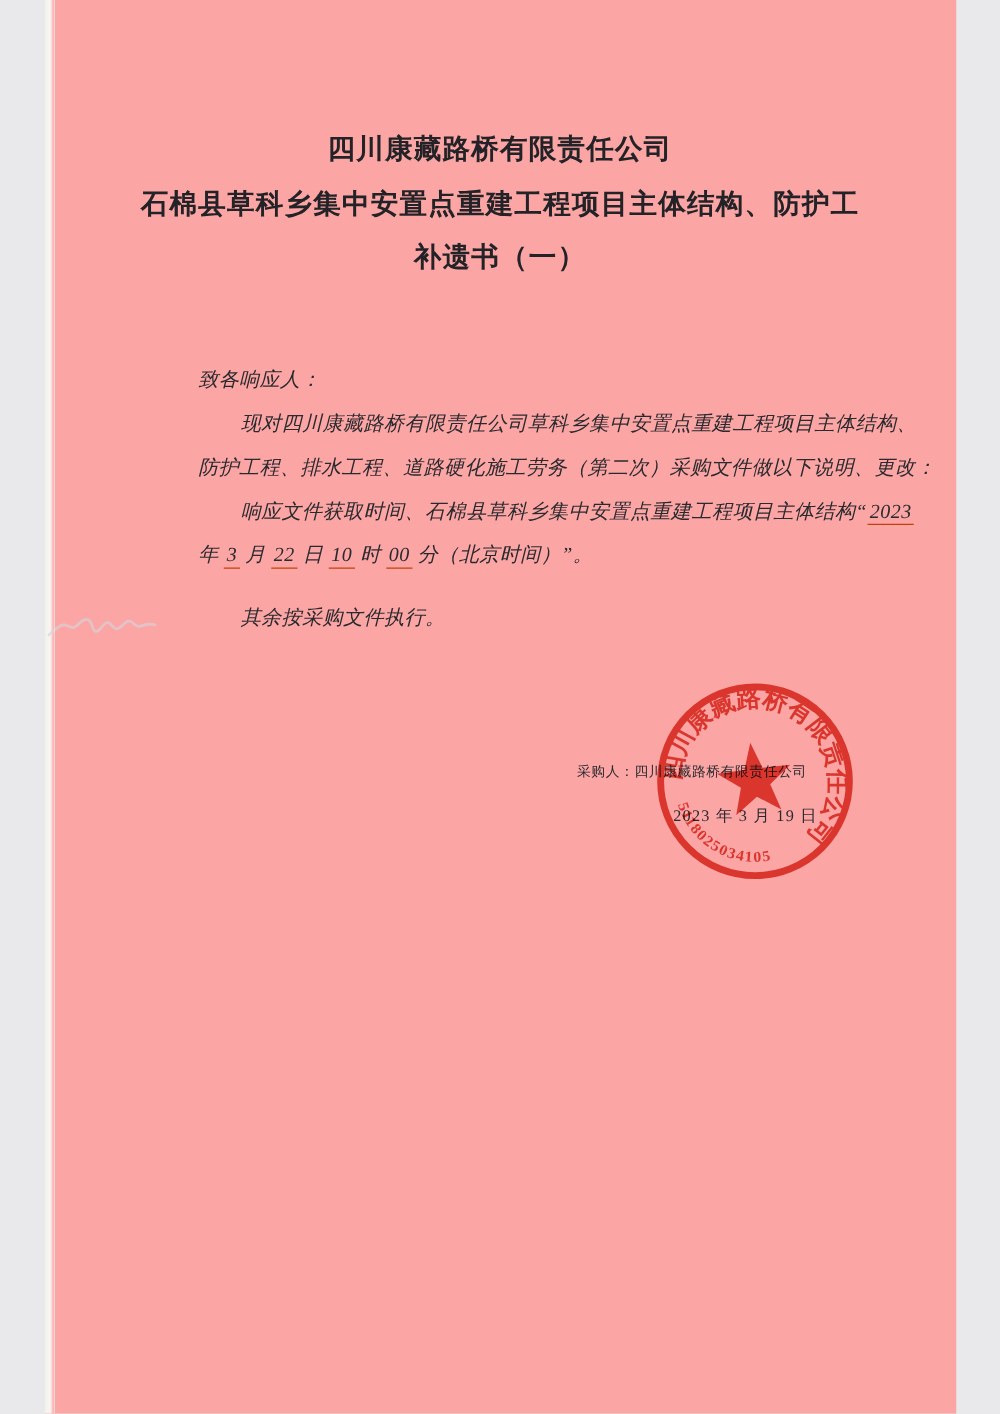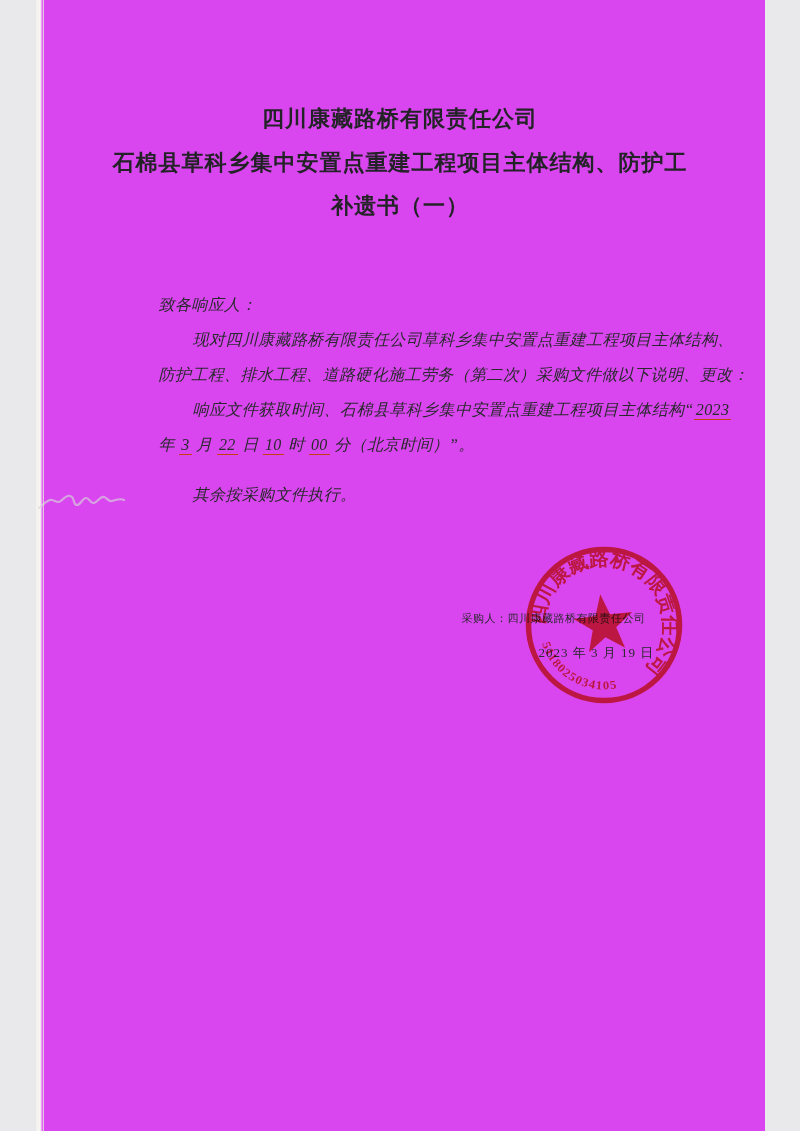--- a/index.html
+++ b/index.html
@@ -6,7 +6,7 @@
   .page{
     position:relative;
     width:729px;height:1131px;
-    background:#d946ef;
+    background:#fca5a5;
     font-family:"Liberation Serif","DejaVu Serif",serif;
     color:#2a2a2e;
     overflow:hidden;

